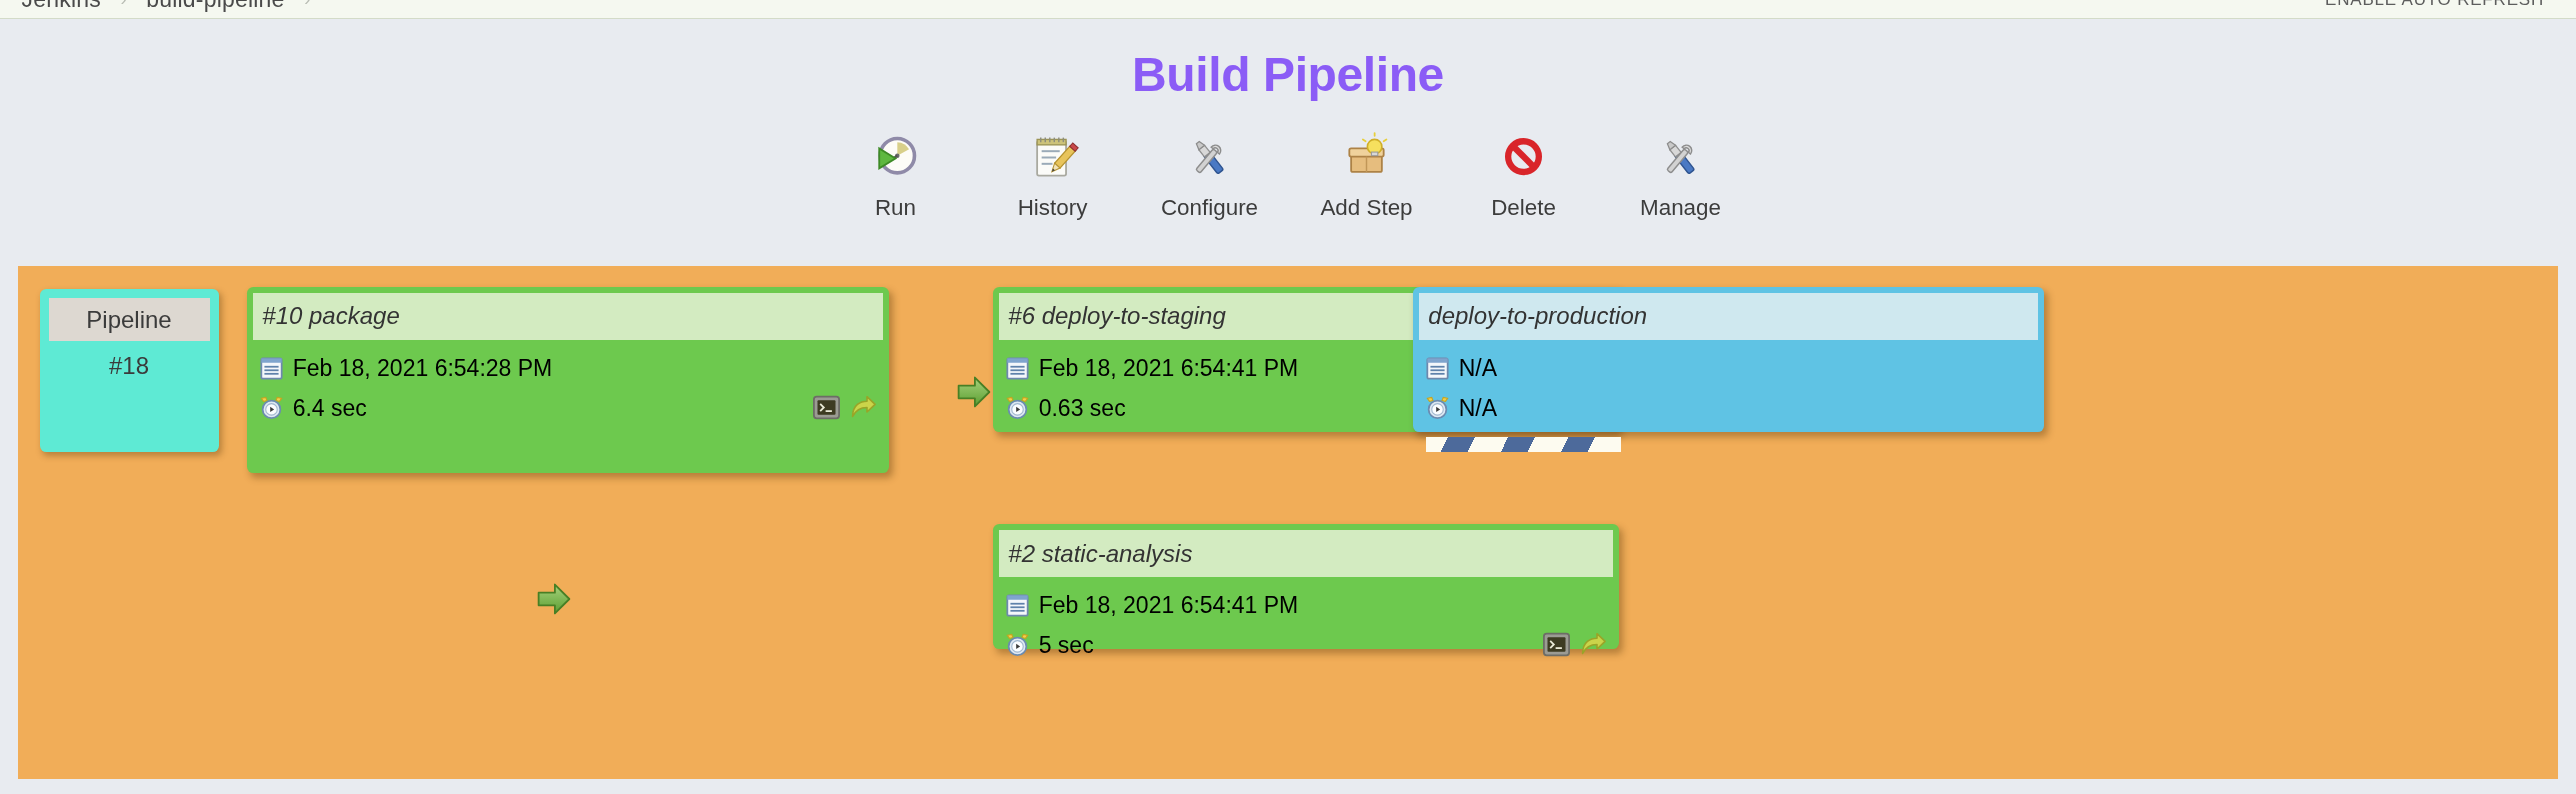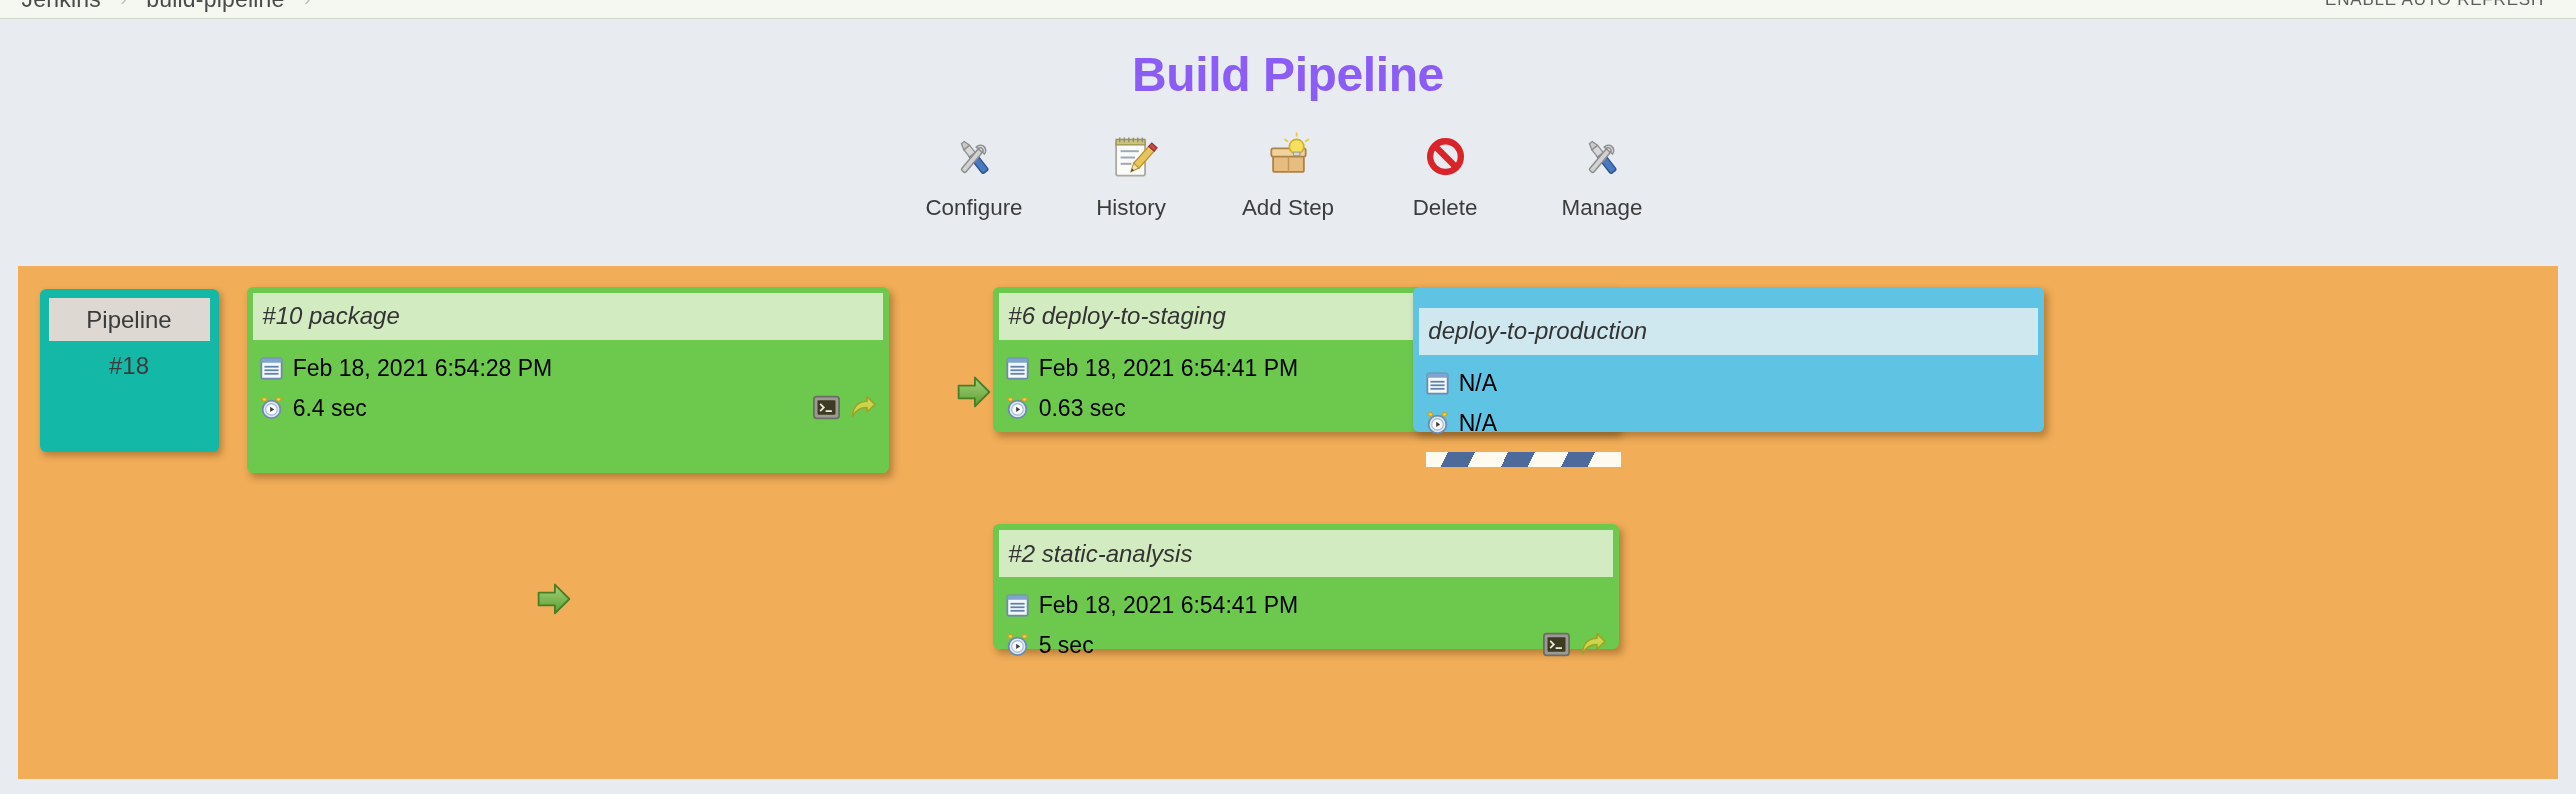--- a/index.html
+++ b/index.html
@@ -167,6 +167,18 @@
 
 <div class="toolbar">
 
+  <div class="tool">
+    <span class="tool-icon">
+      <svg width="47" height="47" viewBox="0 0 52 52">
+        <circle cx="28" cy="24" r="19" fill="#fdfcf7" stroke="#8f8aa8" stroke-width="4"></circle>
+        <path d="M28 24 L28 9 A15 15 0 0 1 41 17 Z" fill="#d8cf8a"></path>
+        <circle cx="28" cy="24" r="2.5" fill="#6a6a6a"></circle>
+        <path d="M28 24 L17 31" stroke="#555" stroke-width="2.5"></path>
+        <path d="M8 38 L8 16 L26 27 Z" fill="#5eb83f" stroke="#3d8a26" stroke-width="2"></path>
+      </svg>
+    </span>
+    <span class="tool-label">Run</span>
+  </div>
 
   <div class="tool">
     <span class="tool-icon">

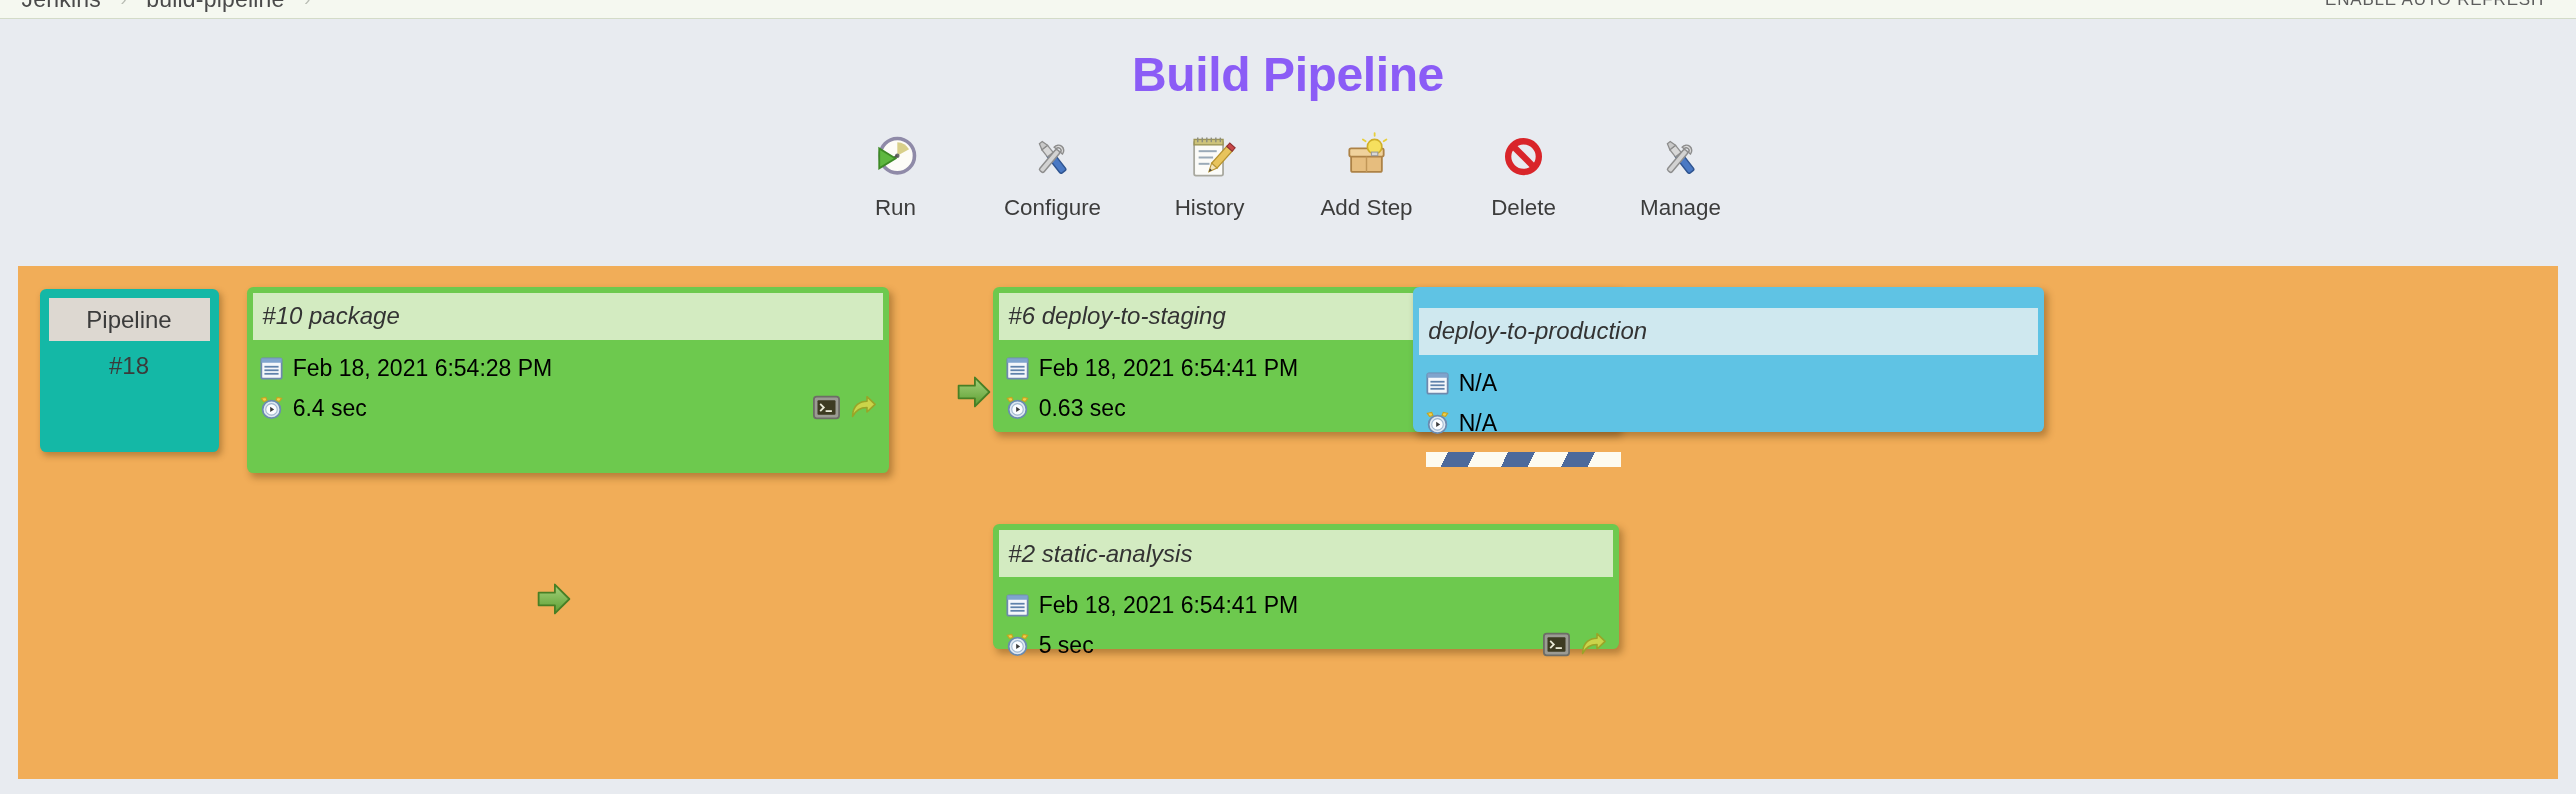--- a/index.html
+++ b/index.html
@@ -178,23 +178,6 @@
       </svg>
     </span>
     <span class="tool-label">Run</span>
-  </div>
-
-  <div class="tool">
-    <span class="tool-icon">
-      <svg width="47" height="47" viewBox="0 0 52 52">
-        <g transform="rotate(-38 26 26)">
-          <rect x="22" y="20" width="8" height="26" rx="2" fill="#4a79c4" stroke="#2f5490" stroke-width="1.6"></rect>
-          <rect x="22" y="12" width="8" height="10" fill="#d8d8d8" stroke="#909090" stroke-width="1.4"></rect>
-          <polygon points="22,12 30,12 28,5 24,5" fill="#c9c9c9" stroke="#8c8c8c" stroke-width="1.4"></polygon>
-        </g>
-        <g transform="rotate(40 26 26)">
-          <rect x="23" y="16" width="6" height="30" rx="2" fill="#d2d2d2" stroke="#8d8d8d" stroke-width="1.6"></rect>
-          <path d="M20 16 a6 6 0 1 1 12 0 l-3 0 a3 3 0 1 0 -6 0 z" fill="#dcdcdc" stroke="#8d8d8d" stroke-width="1.6"></path>
-        </g>
-      </svg>
-    </span>
-    <span class="tool-label">Configure</span>
   </div>
 
   <div class="tool">
@@ -229,6 +212,23 @@
   <div class="tool">
     <span class="tool-icon">
       <svg width="47" height="47" viewBox="0 0 52 52">
+        <g transform="rotate(-38 26 26)">
+          <rect x="22" y="20" width="8" height="26" rx="2" fill="#4a79c4" stroke="#2f5490" stroke-width="1.6"></rect>
+          <rect x="22" y="12" width="8" height="10" fill="#d8d8d8" stroke="#909090" stroke-width="1.4"></rect>
+          <polygon points="22,12 30,12 28,5 24,5" fill="#c9c9c9" stroke="#8c8c8c" stroke-width="1.4"></polygon>
+        </g>
+        <g transform="rotate(40 26 26)">
+          <rect x="23" y="16" width="6" height="30" rx="2" fill="#d2d2d2" stroke="#8d8d8d" stroke-width="1.6"></rect>
+          <path d="M20 16 a6 6 0 1 1 12 0 l-3 0 a3 3 0 1 0 -6 0 z" fill="#dcdcdc" stroke="#8d8d8d" stroke-width="1.6"></path>
+        </g>
+      </svg>
+    </span>
+    <span class="tool-label">Configure</span>
+  </div>
+
+  <div class="tool">
+    <span class="tool-icon">
+      <svg width="47" height="47" viewBox="0 0 52 52">
         <rect x="9" y="22" width="34" height="20" rx="2" fill="#e6bd7e" stroke="#ad8246" stroke-width="2"></rect>
         <rect x="7" y="16" width="38" height="9" rx="2" fill="#f0d29c" stroke="#ad8246" stroke-width="2"></rect>
         <line x1="26" y1="25" x2="26" y2="42" stroke="#c19657" stroke-width="1.6"></line>

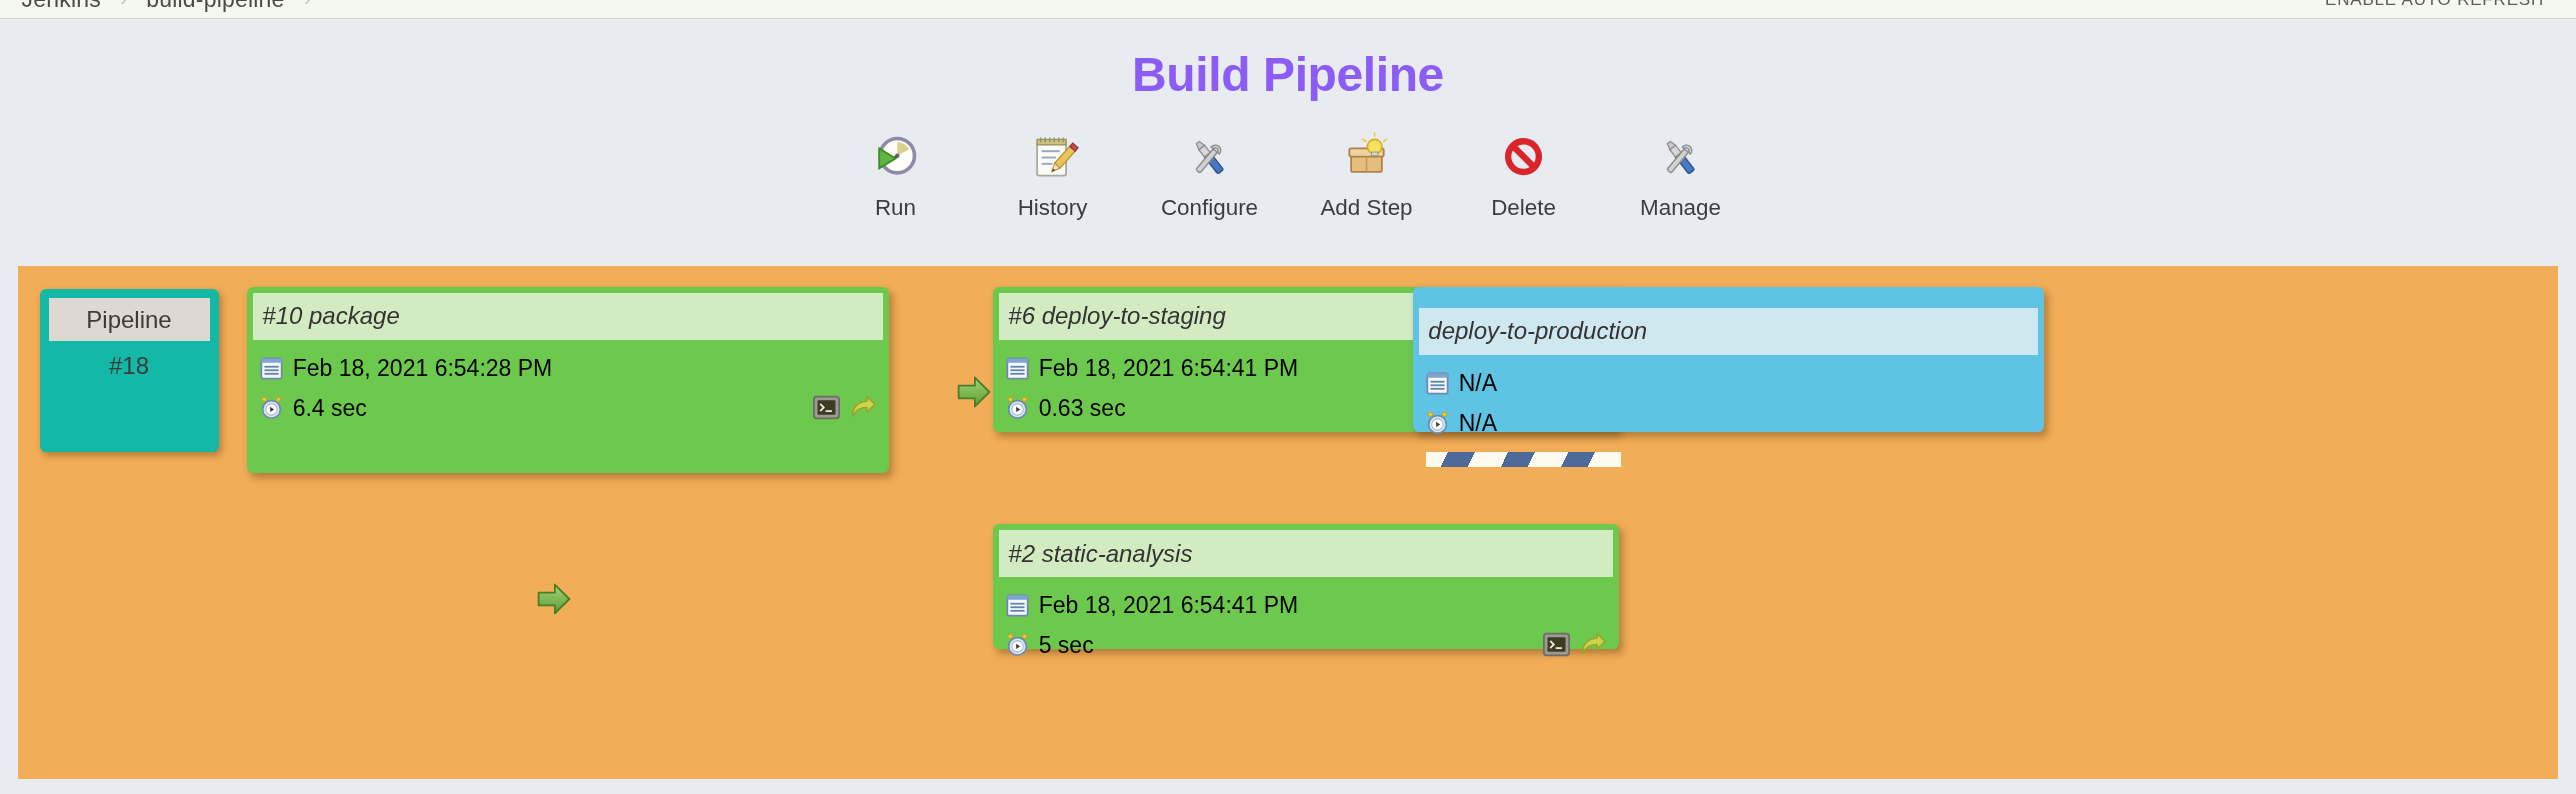--- a/index.html
+++ b/index.html
@@ -70,7 +70,7 @@
   .pipeline-card {
     position: absolute; left: 21.5px; top: 23px;
     width: 179px; height: 163px;
-    background: #14b8a6;
+    background: #5eead4;
     border-radius: 6.3px;
     box-shadow: 2.7px 3.6px 6.3px rgba(80,50,10,.35);
     padding: 9px;

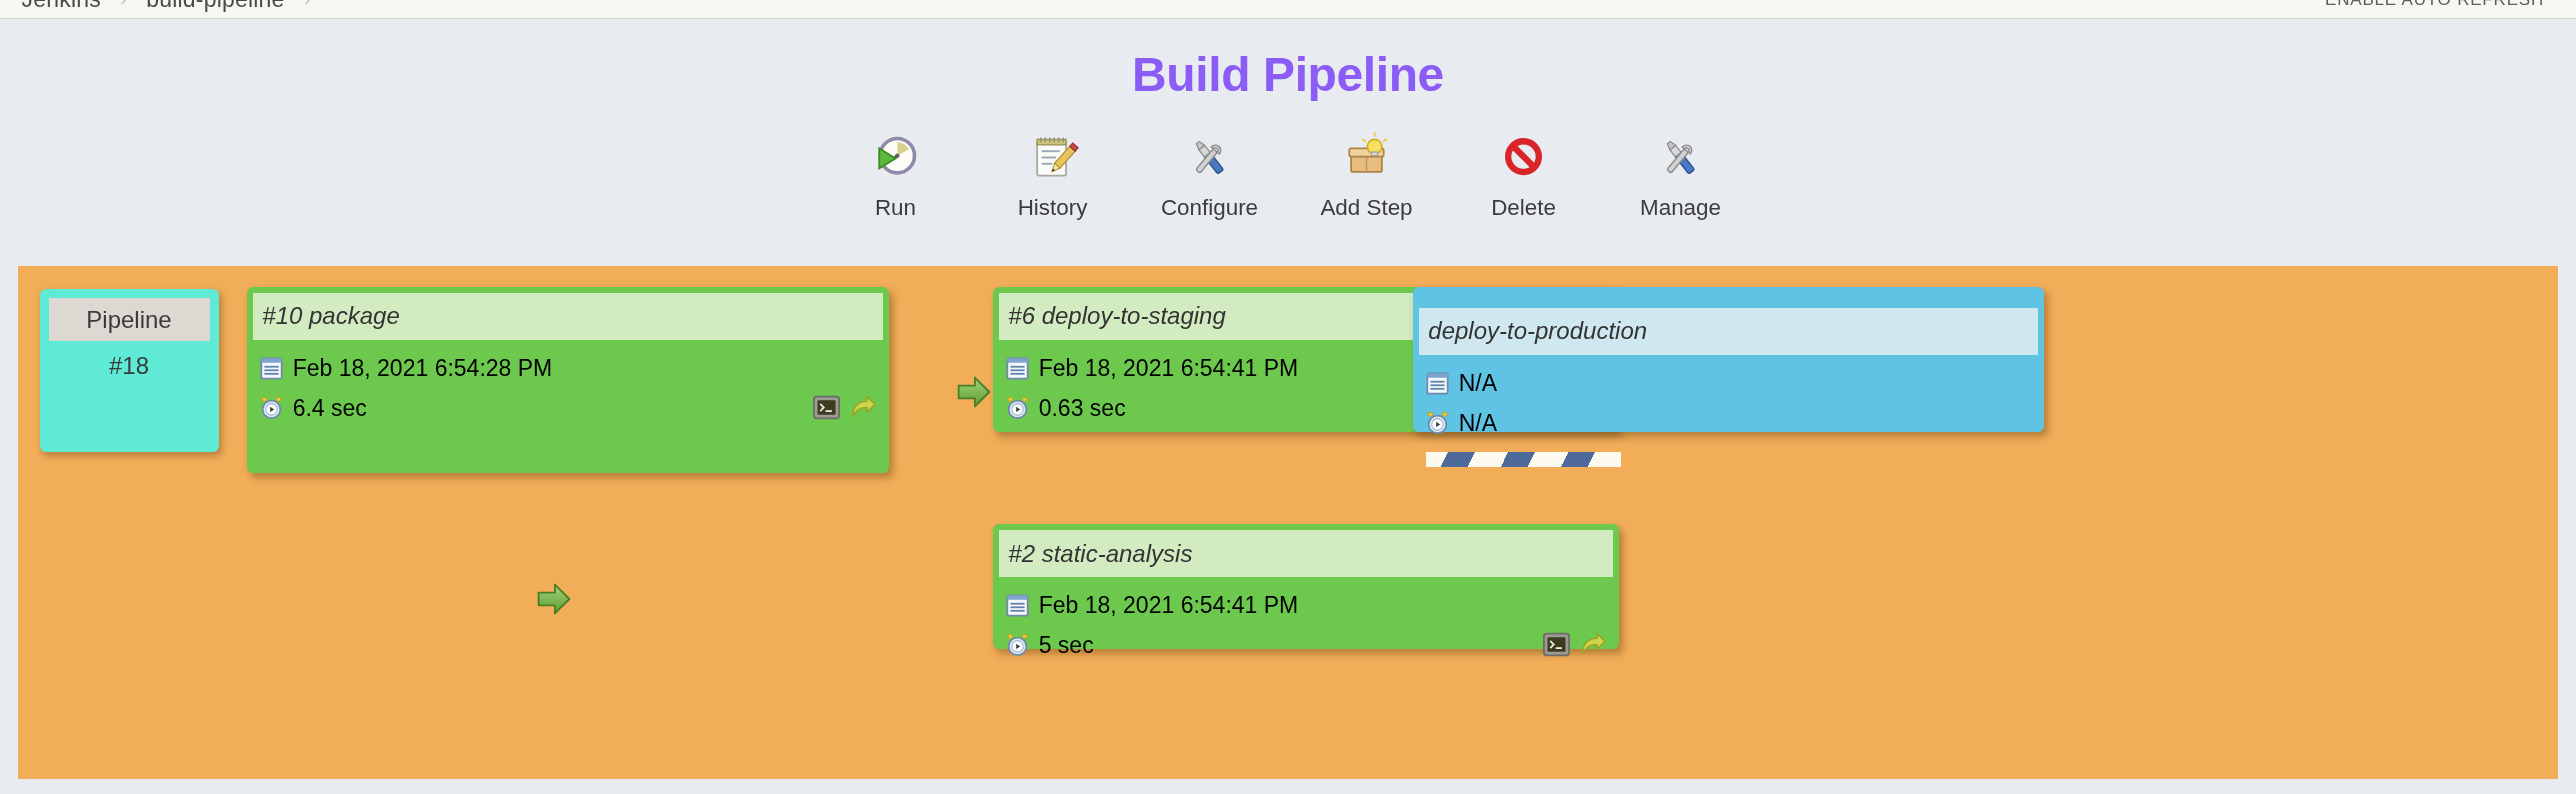--- a/index.html
+++ b/index.html
@@ -104,7 +104,7 @@
     font-size: 24px; color: #333; font-style: italic;
   }
   .stage-card.green .stage-head { background: #d3ebc1; }
-  .stage-card.blue  .stage-head { background: #cfe8ef; margin-top: 15px; }
+  .stage-card.blue  .stage-head { background: #cfe8ef; }
 
   .stage-body { position: relative; padding: 10.7px 0 0 5.4px; }
   .stage-row {

